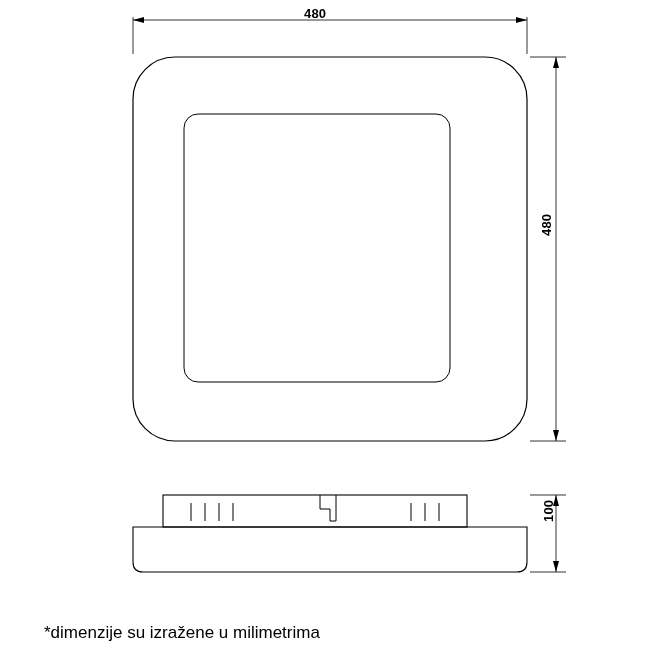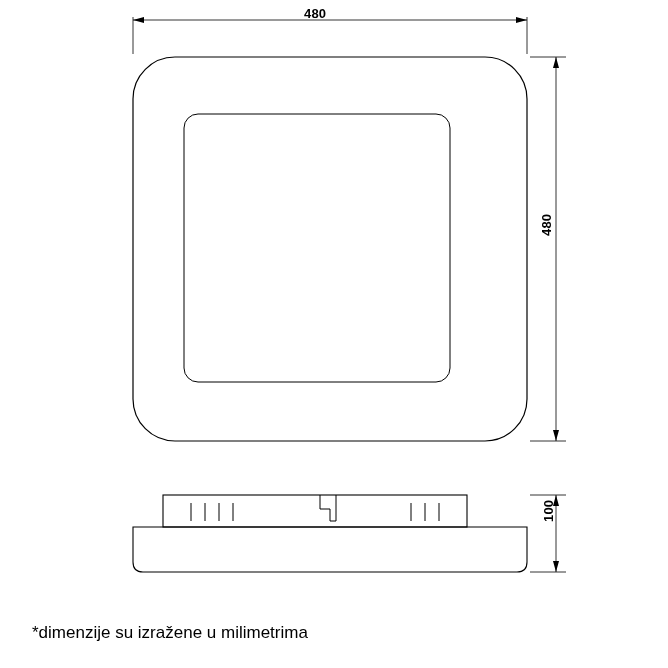--- a/index.html
+++ b/index.html
@@ -49,7 +49,7 @@
   }
   #footnote {
     position: absolute;
-    left: 32px;
+    left: 44px;
     top: 623px;
     font-family: "Liberation Sans", sans-serif;
     font-size: 17px;

